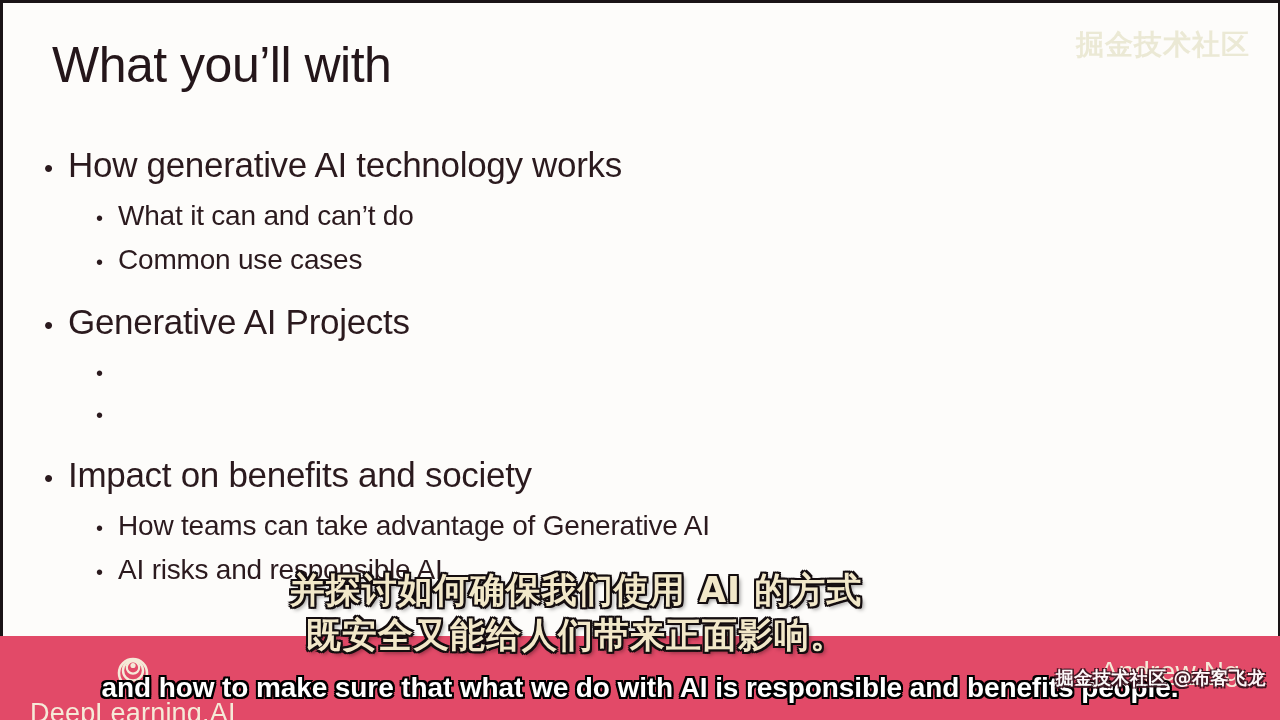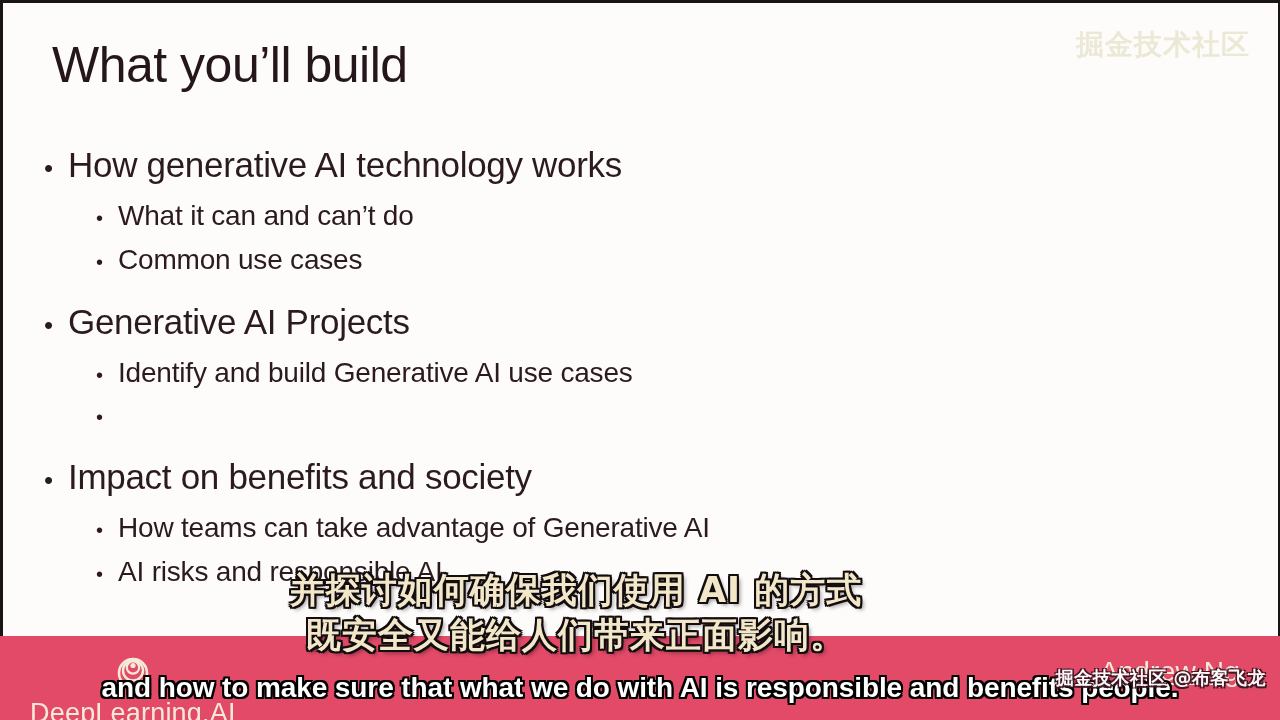--- a/index.html
+++ b/index.html
@@ -216,7 +216,7 @@
 
   <div class="wm-top">掘金技术社区</div>
 
-  <div class="slide-title">What you’ll build</div>
+  <div class="slide-title">What you’ll with</div>
 
   <div class="bullets">
 

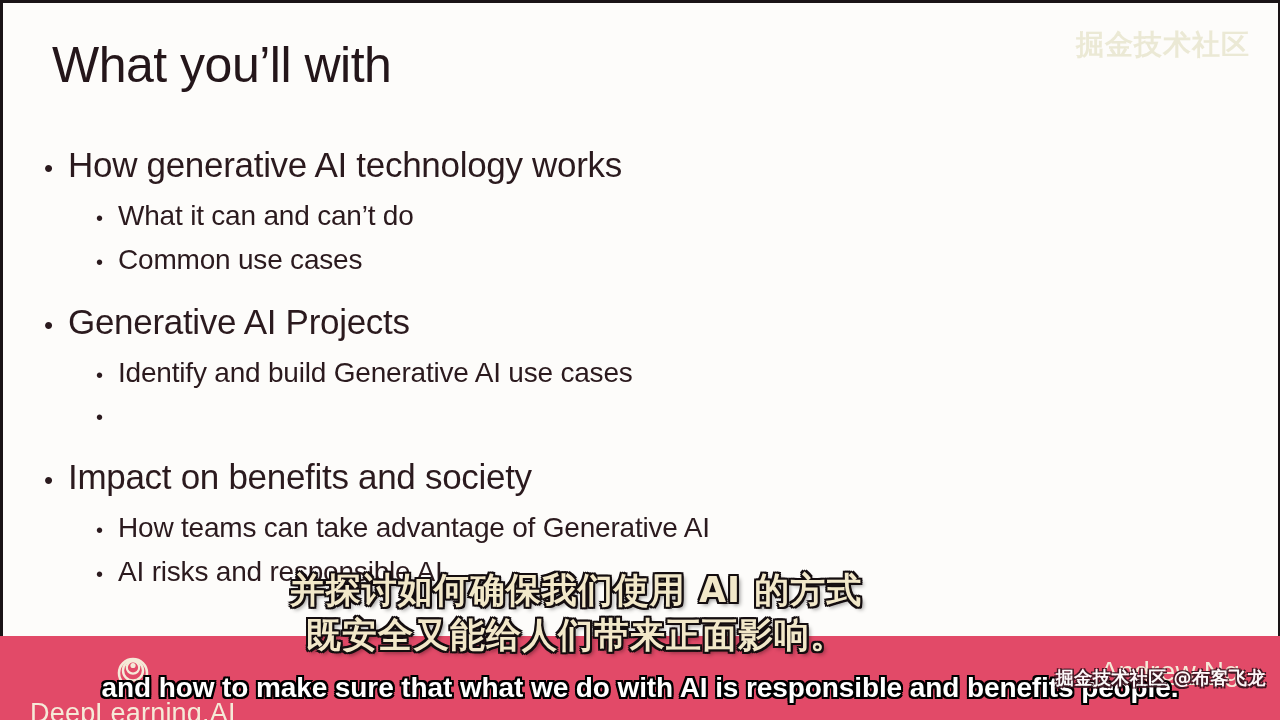--- a/index.html
+++ b/index.html
@@ -242,7 +242,6 @@
       </div>
       <div class="b2">
         <span class="dot">•</span>
-        <span>Identify and build Generative AI use cases</span>
       </div>
       <div class="b2">
         <span class="dot">•</span>

